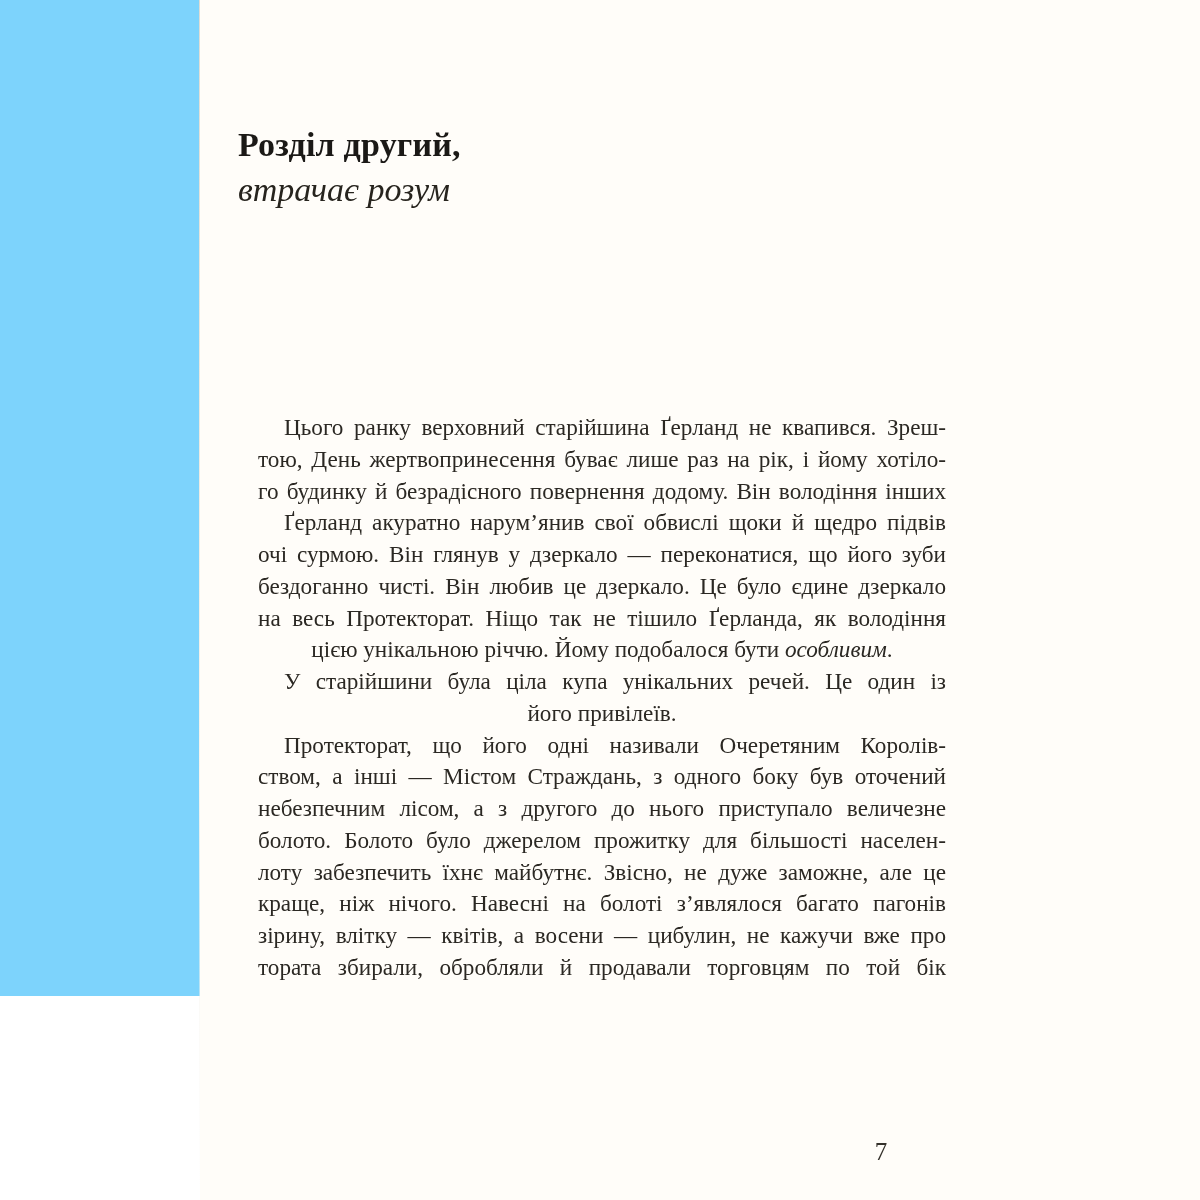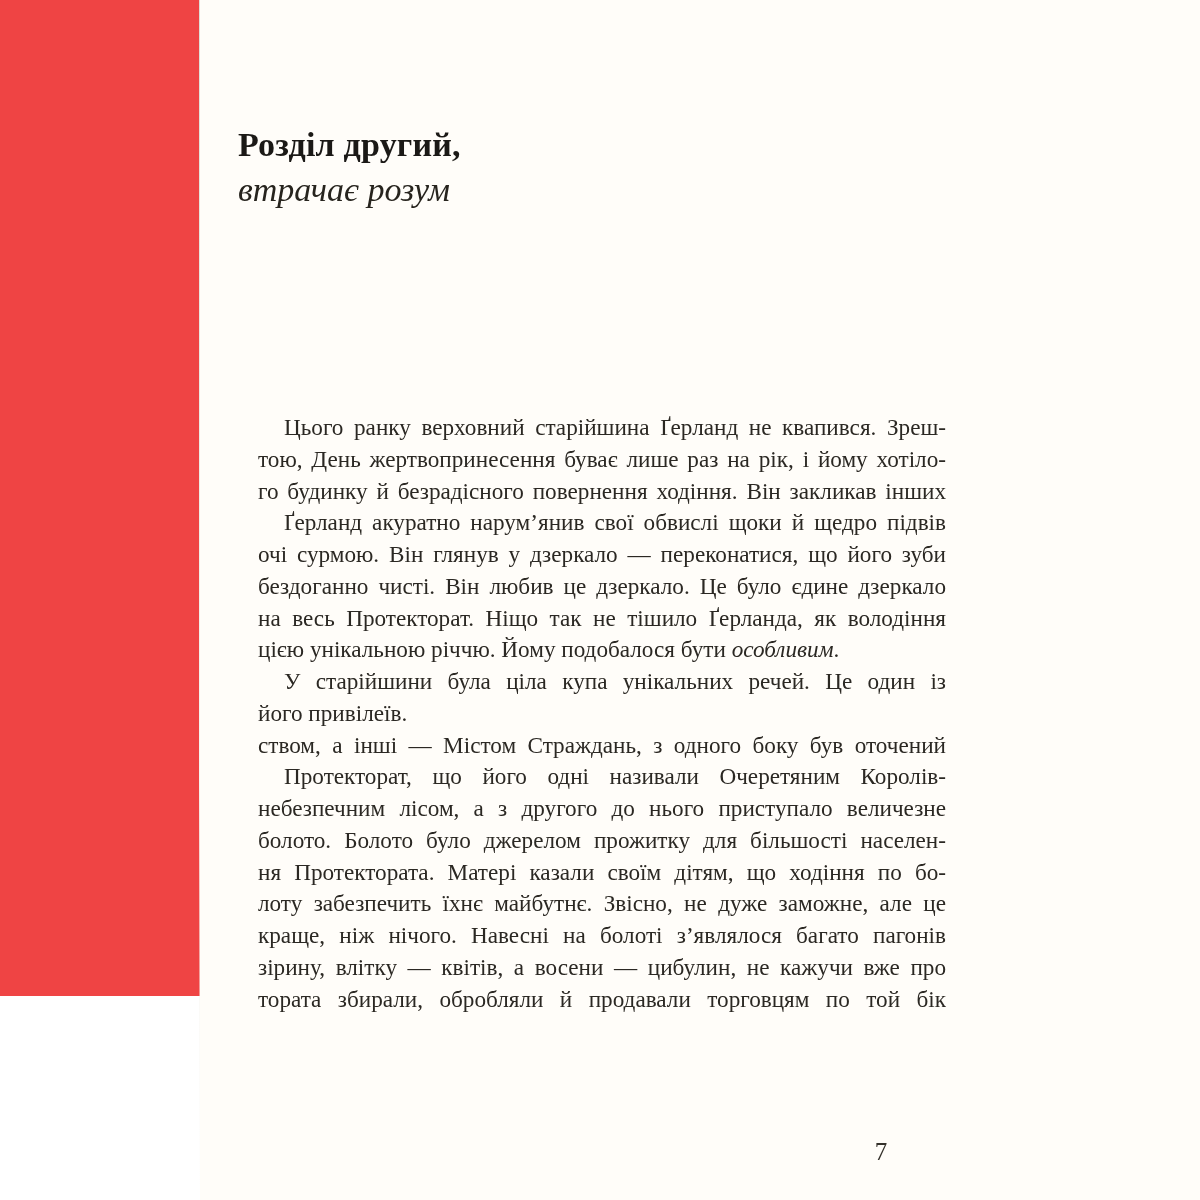--- a/index.html
+++ b/index.html
@@ -15,7 +15,7 @@
     position: relative;
     width: 1200px;
     height: 996px;
-    background: #ef4444;
+    background: #7dd3fc;
     text-decoration: underline;
   }
   

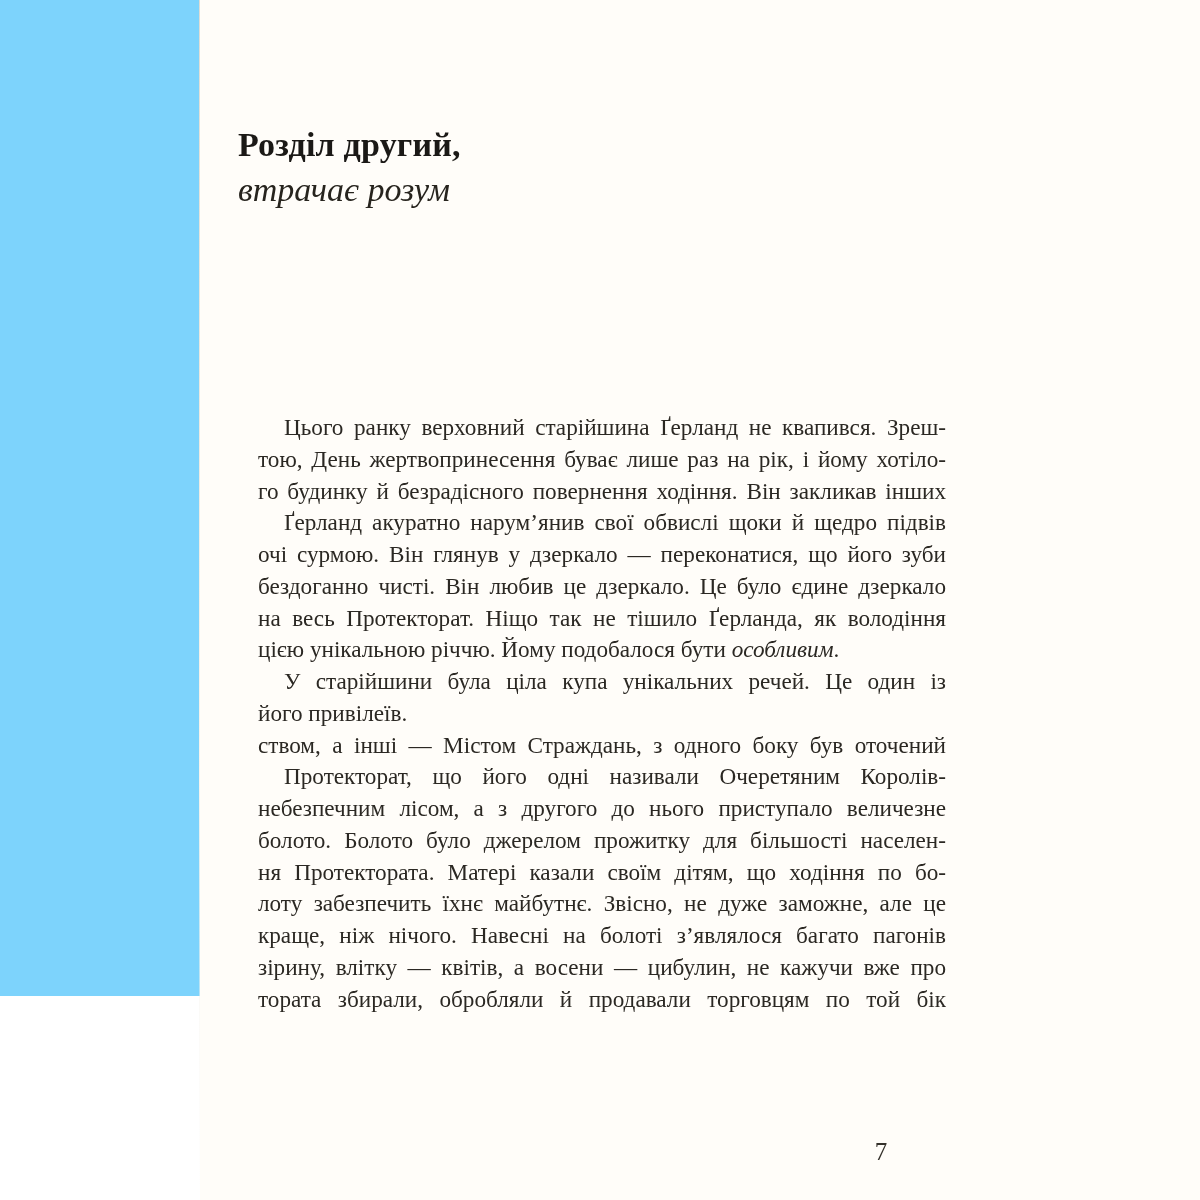--- a/index.html
+++ b/index.html
@@ -104,7 +104,7 @@
   <div class="body-text" id="body-text">
       <div class="text-line justify indent"><span>Цього ранку верховний старійшина Ґерланд не квапився. Зреш-</span></div>
       <div class="text-line justify"><span>тою, День жертвопринесення буває лише раз на рік, і йому хотіло-</span></div>
-      <div class="text-line justify"><span>го будинку й безрадісного повернення ходіння. Він закликав інших</span></div>
+      <div class="text-line justify"><span>го будинку й безрадісного повернення додому. Він володіння інших</span></div>
       <div class="text-line justify indent"><span>Ґерланд акуратно нарум’янив свої обвислі щоки й щедро підвів</span></div>
       <div class="text-line justify"><span>очі сурмою. Він глянув у дзеркало — переконатися, що його зуби</span></div>
       <div class="text-line justify"><span>бездоганно чисті. Він любив це дзеркало. Це було єдине дзеркало</span></div>

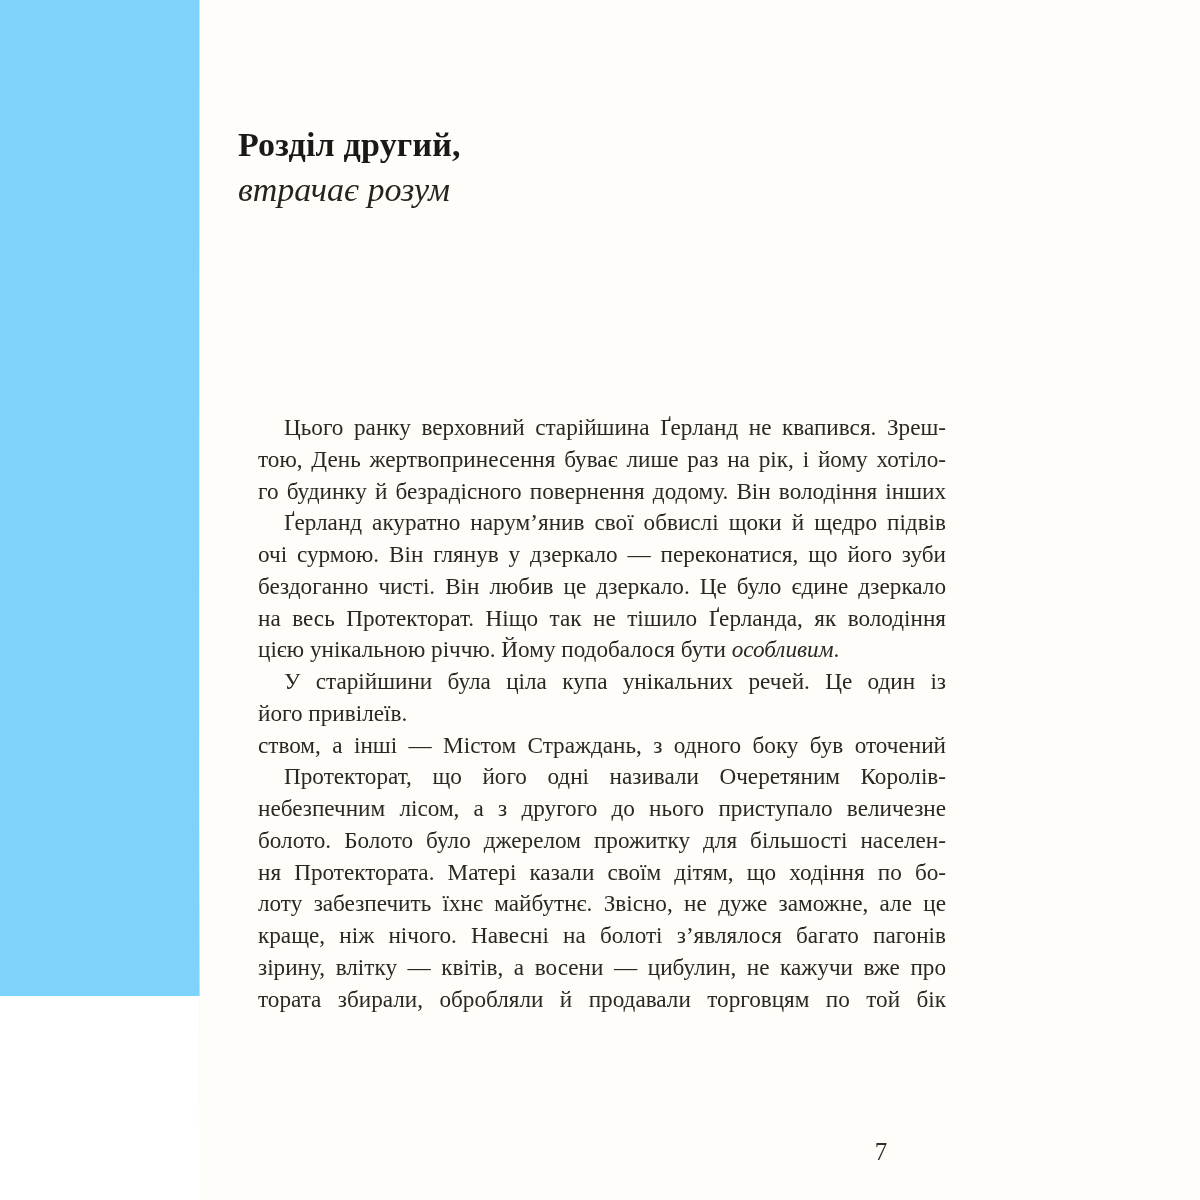--- a/index.html
+++ b/index.html
@@ -66,7 +66,7 @@
     margin-left: 40px;
   }
   .text-line {
-    text-align: left;
+    text-align: center;
     white-space: normal;
   }
   .text-line.justify {

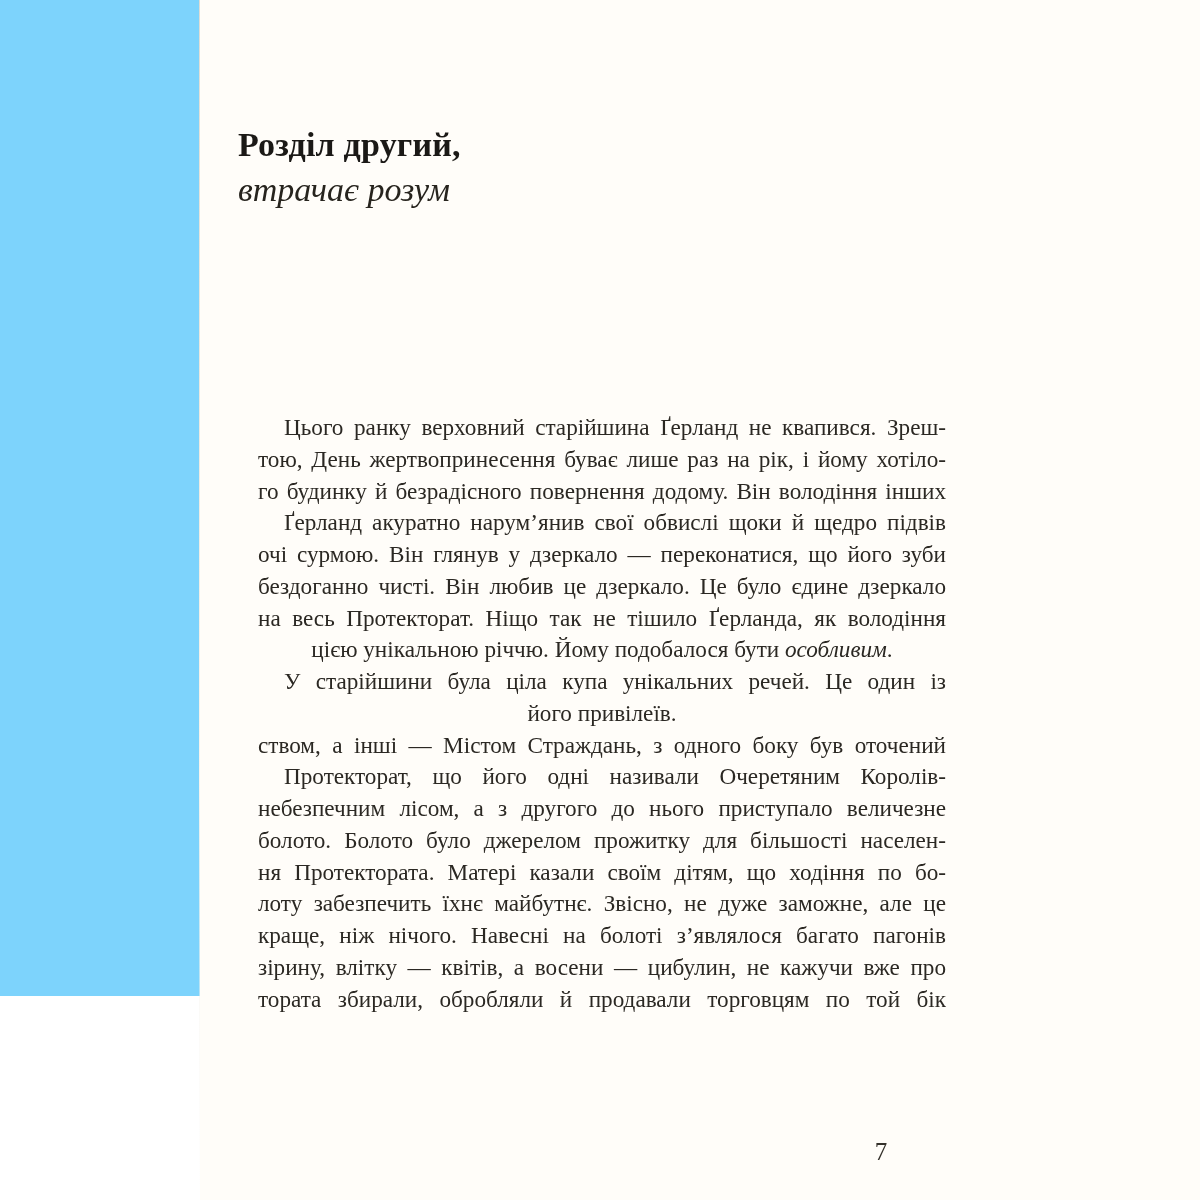--- a/index.html
+++ b/index.html
@@ -112,8 +112,8 @@
       <div class="text-line"><span>цією унікальною річчю. Йому подобалося бути </span><span class="italic">особливим</span><span>.</span></div>
       <div class="text-line justify indent"><span>У старійшини була ціла купа унікальних речей. Це один із</span></div>
       <div class="text-line"><span>його привілеїв.</span></div>
+      <div class="text-line justify indent"><span>Протекторат, що його одні називали Очеретяним Королів-</span></div>
       <div class="text-line justify"><span>ством, а інші — Містом Страждань, з одного боку був оточений</span></div>
-      <div class="text-line justify indent"><span>Протекторат, що його одні називали Очеретяним Королів-</span></div>
       <div class="text-line justify"><span>небезпечним лісом, а з другого до нього приступало величезне</span></div>
       <div class="text-line justify"><span>болото. Болото було джерелом прожитку для більшості населен-</span></div>
       <div class="text-line justify"><span>ня Протектората. Матері казали своїм дітям, що ходіння по бо-</span></div>

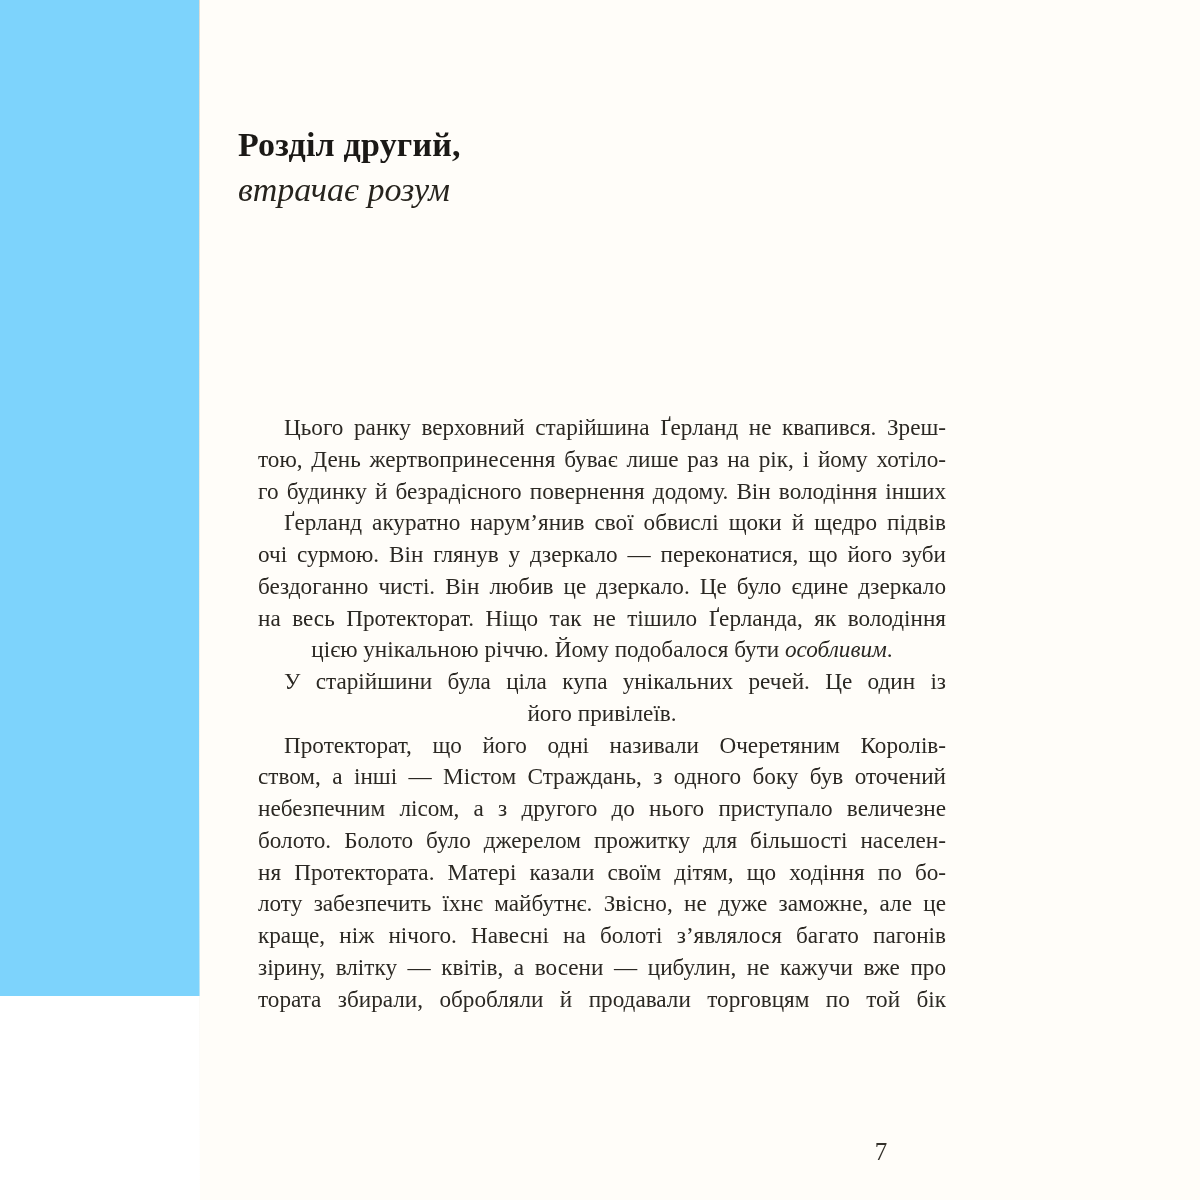--- a/index.html
+++ b/index.html
@@ -116,7 +116,6 @@
       <div class="text-line justify"><span>ством, а інші — Містом Страждань, з одного боку був оточений</span></div>
       <div class="text-line justify"><span>небезпечним лісом, а з другого до нього приступало величезне</span></div>
       <div class="text-line justify"><span>болото. Болото було джерелом прожитку для більшості населен-</span></div>
-      <div class="text-line justify"><span>ня Протектората. Матері казали своїм дітям, що ходіння по бо-</span></div>
       <div class="text-line justify"><span>лоту забезпечить їхнє майбутнє. Звісно, не дуже заможне, але це</span></div>
       <div class="text-line justify"><span>краще, ніж нічого. Навесні на болоті з’являлося багато пагонів</span></div>
       <div class="text-line justify"><span>зірину, влітку — квітів, а восени — цибулин, не кажучи вже про</span></div>

